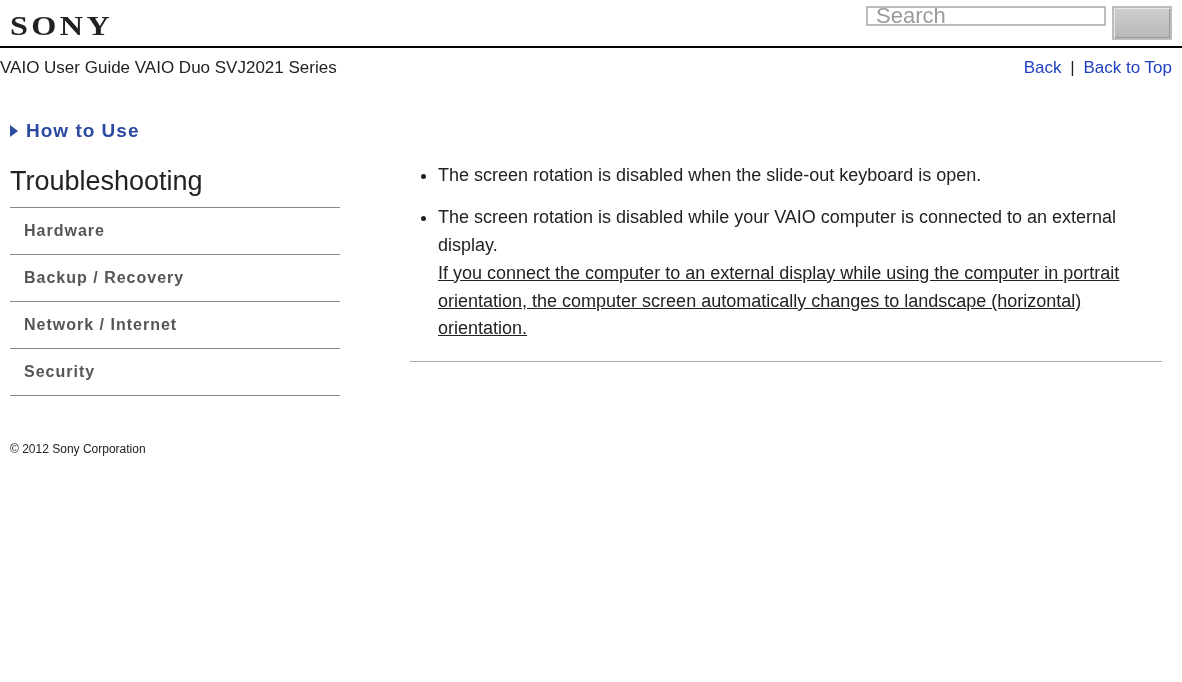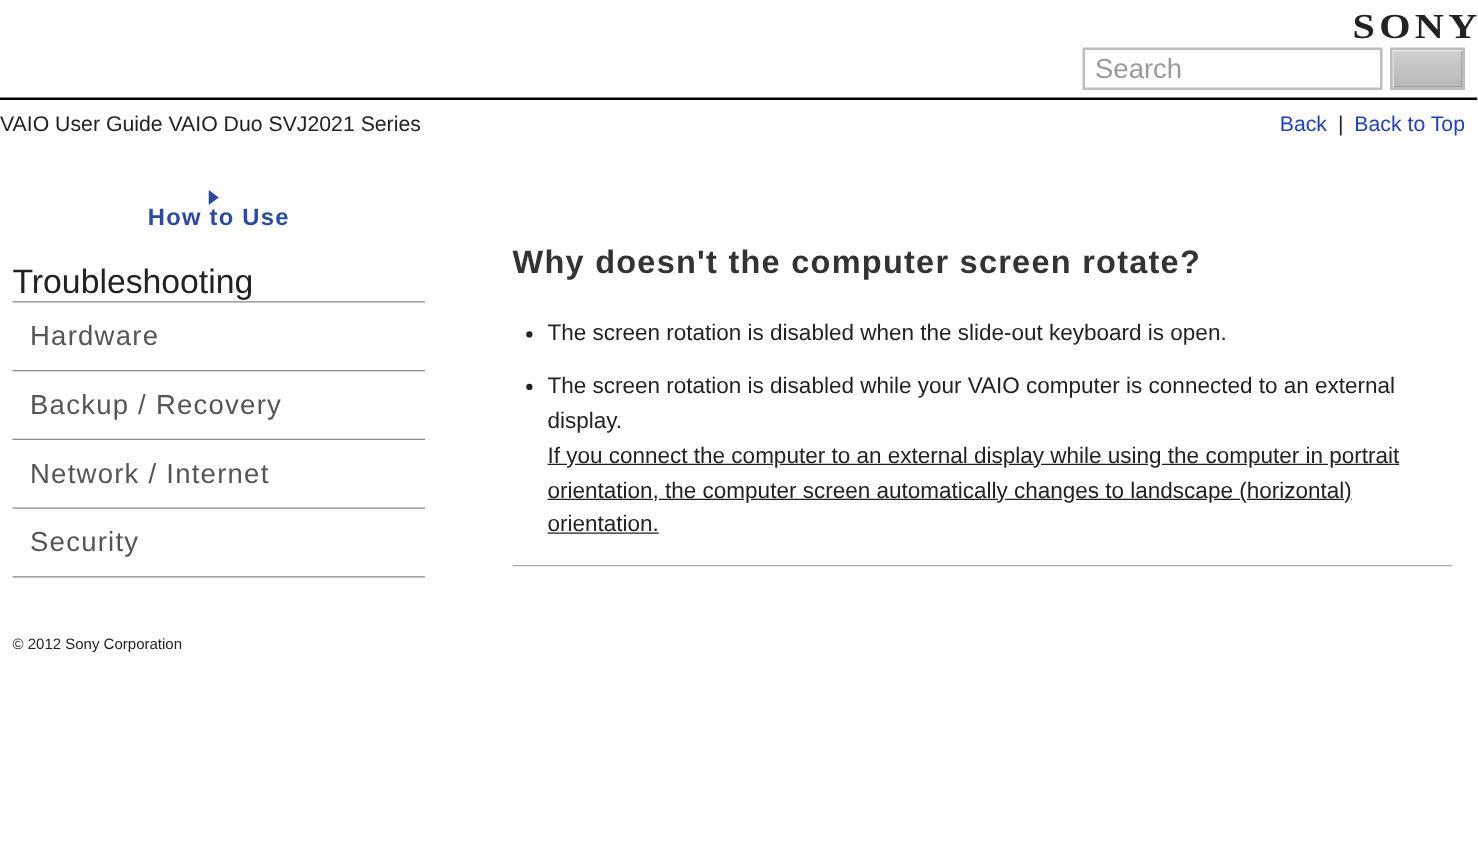--- a/index.html
+++ b/index.html
@@ -13,10 +13,9 @@
   .header {
     display: flex;
     justify-content: space-between;
-    align-items: flex-end;
+    align-items: center;
     padding: 6px 10px 0 10px;
     border-bottom: 2px solid #000;
-    flex-direction: column;
   }
   .logo {
     font-family: "Times New Roman", serif;

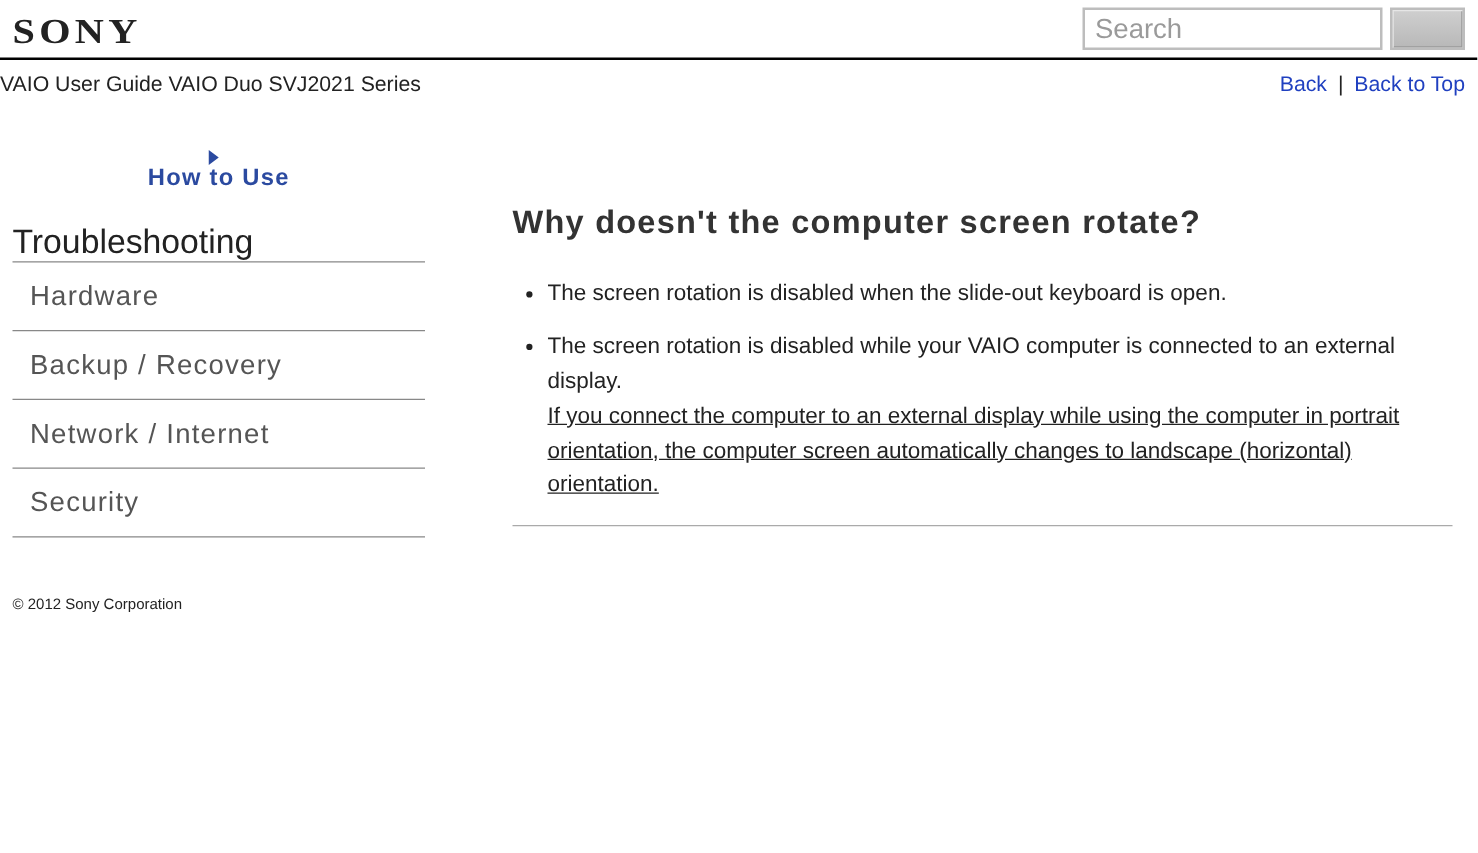--- a/index.html
+++ b/index.html
@@ -32,7 +32,7 @@
   }
   .search-input {
     width: 240px;
-    height: 34px;
+    height: 20px;
     border: 2px solid #bdbdbd;
     font-size: 22px;
     color: #888;

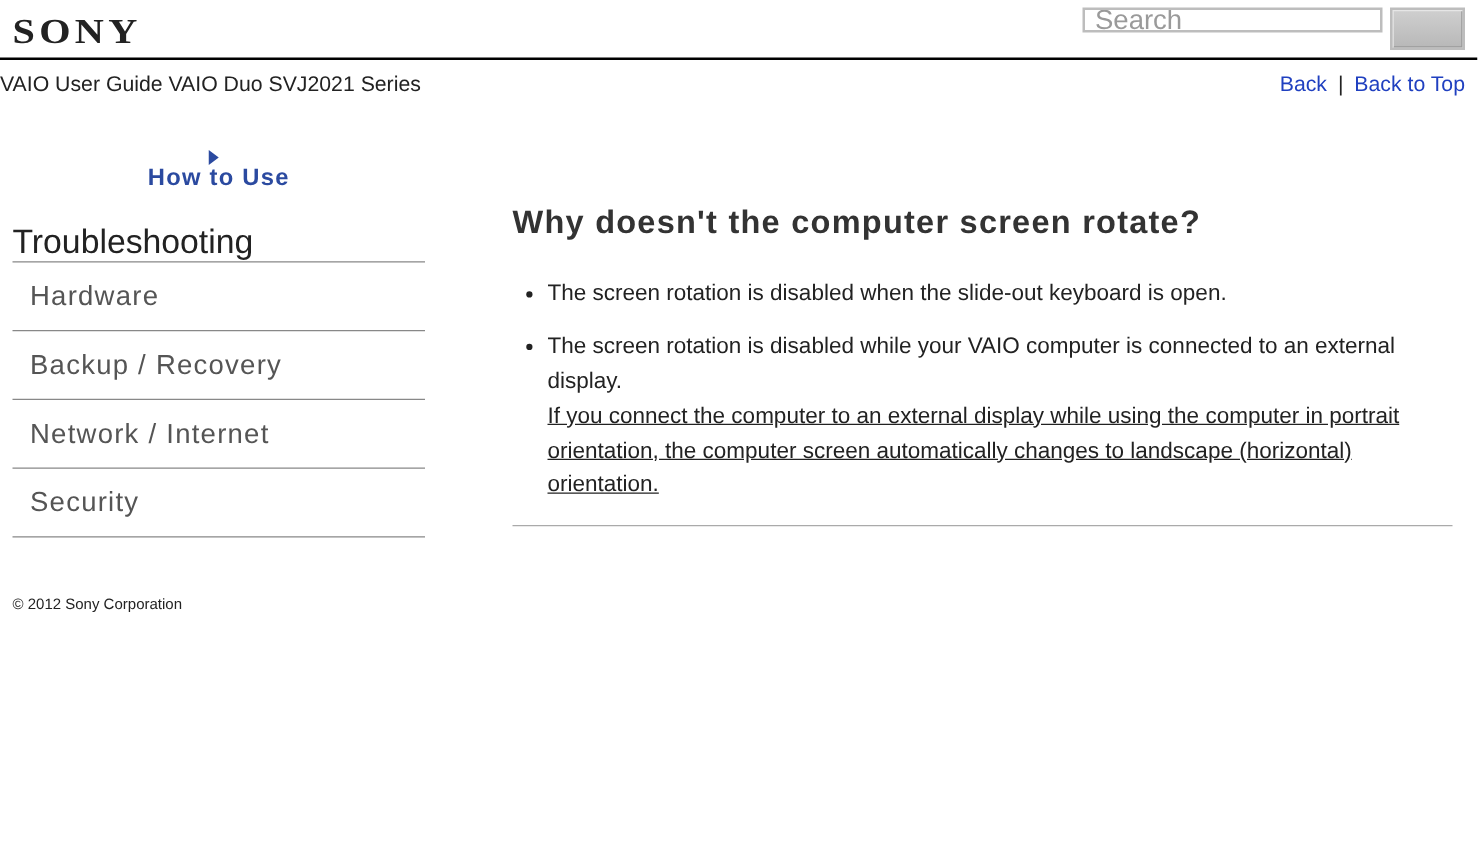--- a/index.html
+++ b/index.html
@@ -71,7 +71,6 @@
     display: flex;
     align-items: center;
     padding: 18px 0 24px 0;
-    flex-direction: column;
   }
   .arrow {
     width: 0; height: 0;

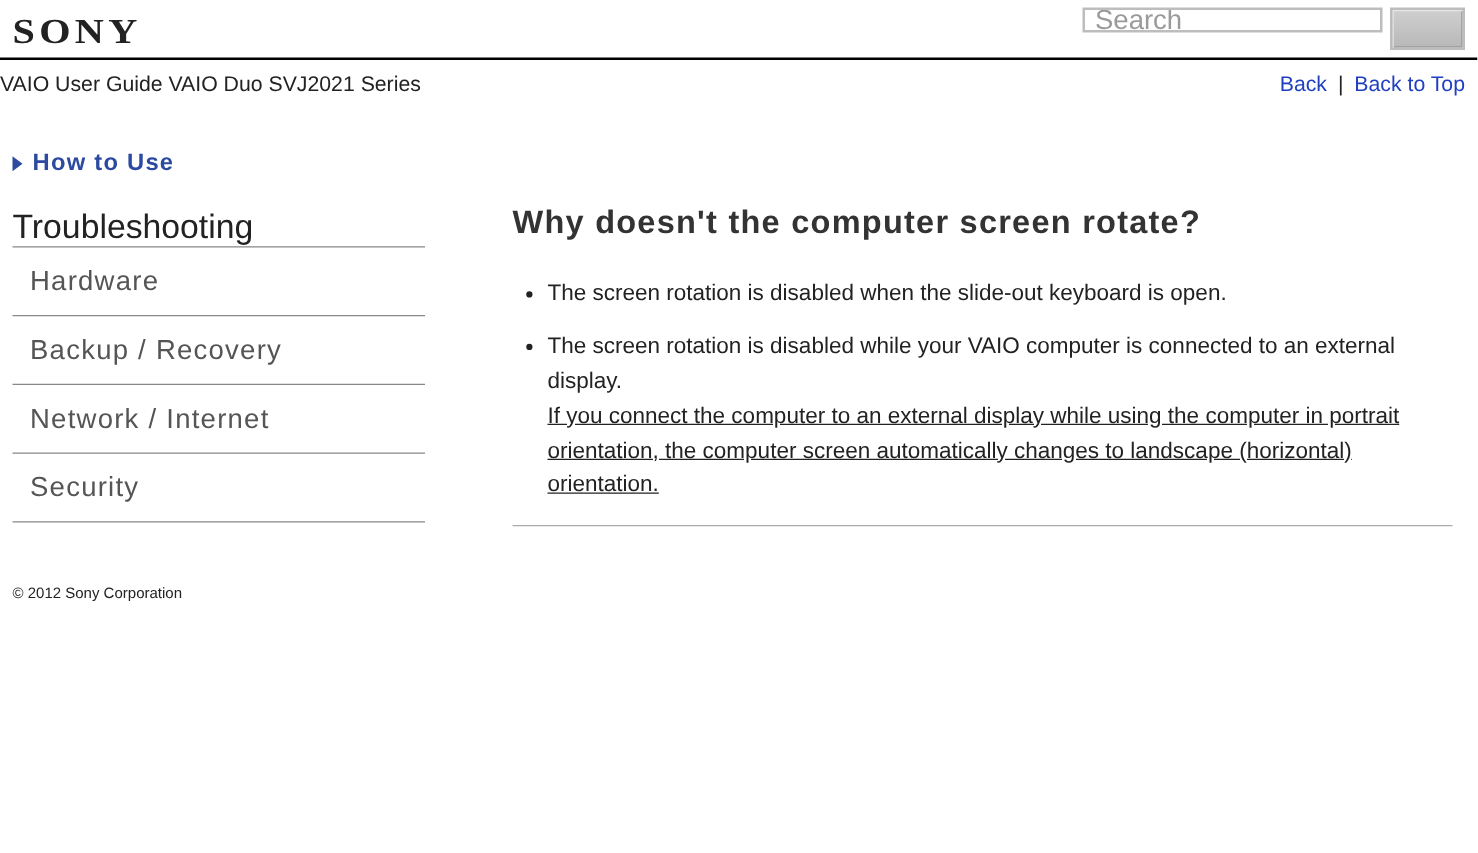--- a/index.html
+++ b/index.html
@@ -89,6 +89,7 @@
     font-size: 27px;
     font-weight: normal;
     color: #222;
+    padding-bottom: 10px;
     border-bottom: 1px solid #888;
   }
   .ts-item {

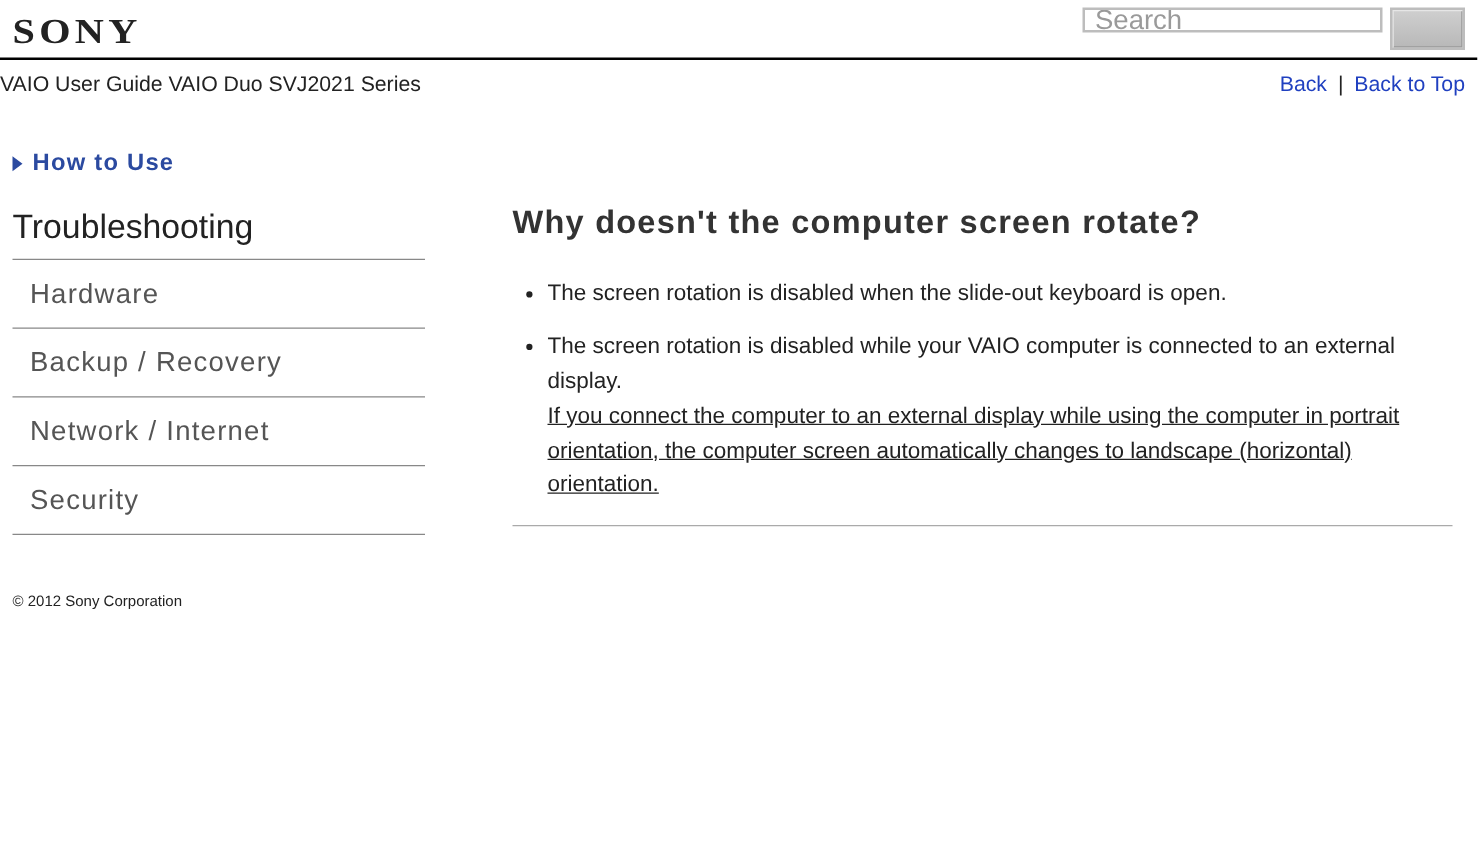--- a/index.html
+++ b/index.html
@@ -174,7 +174,6 @@
   </div>
 
   <div class="main">
-    <h1 class="article-title">Why doesn't the computer screen rotate?</h1>
     <div class="article">
       <ul>
         <li>

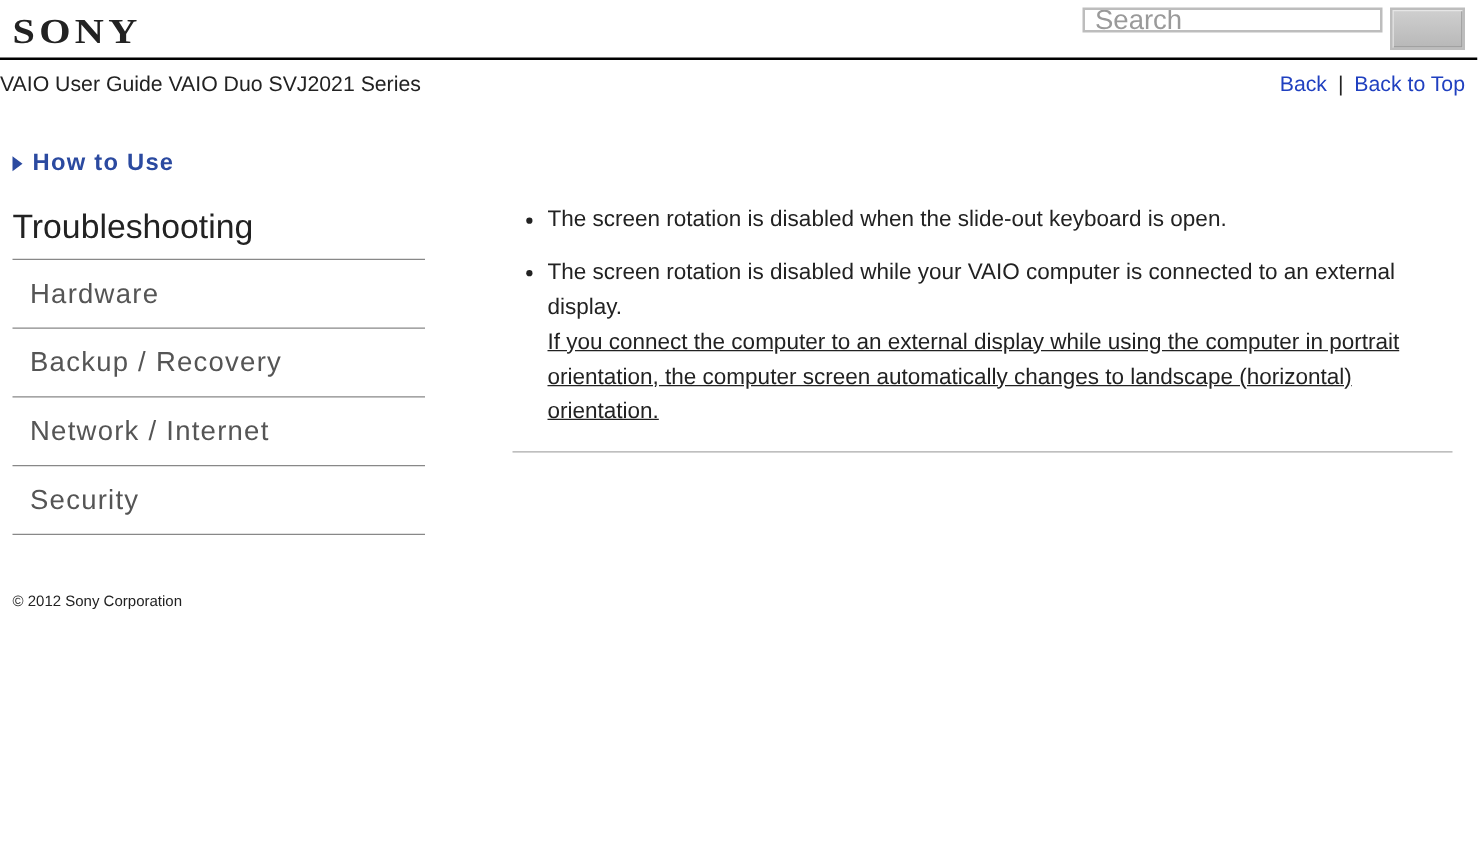--- a/index.html
+++ b/index.html
@@ -96,8 +96,8 @@
     display: block;
     padding: 14px 0 14px 14px;
     border-bottom: 1px solid #888;
-    font-weight: normal;
-    font-size: 22px;
+    font-weight: bold;
+    font-size: 16px;
     letter-spacing: 1px;
     color: #555;
     cursor: pointer;

